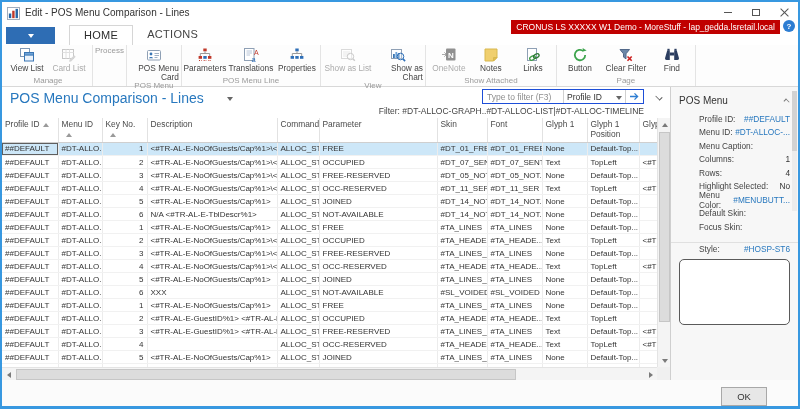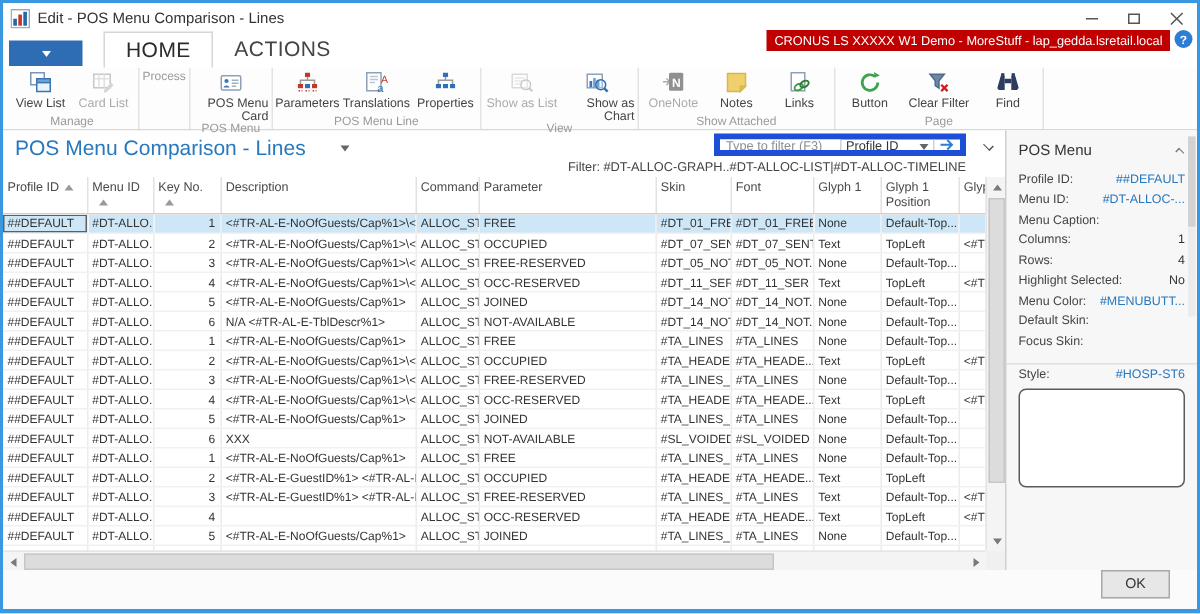--- a/index.html
+++ b/index.html
@@ -23,7 +23,7 @@
   .tabrow{ position:relative; height:22px; background:#fff; display:flex; align-items:flex-end; }
   .filemenu{ width:49px; height:17px; background:#2e6db4; margin:0 14px 1px 4px; display:flex; align-items:center; justify-content:center;}
   .caret-down-w{ width:0;height:0;border-left:3px solid transparent;border-right:3px solid transparent;border-top:4px solid #fff;}
-  .tab{ padding:3px 14px 4px 14px; font-size:14px; color:#444; letter-spacing:.3px;margin-top:26px;}
+  .tab{ padding:3px 14px 4px 14px; font-size:11px; color:#444; letter-spacing:.3px;margin-top:26px;}
   .tab.active{ background:#fff; border:1px solid #d6d6d6; border-bottom:none; color:#2b2b2b;}
   .banner{ position:absolute; top:-3px; right:18px; background:#c00000; color:#fff; font-size:8.5px; padding:2px 5px; white-space:nowrap;}
   .helpcircle{ position:absolute; top:-3px; right:3px; width:12px; height:12px; border-radius:50%; background:#2d7dd2; color:#fff; font-size:8px; font-weight:bold; display:flex; align-items:center; justify-content:center;}

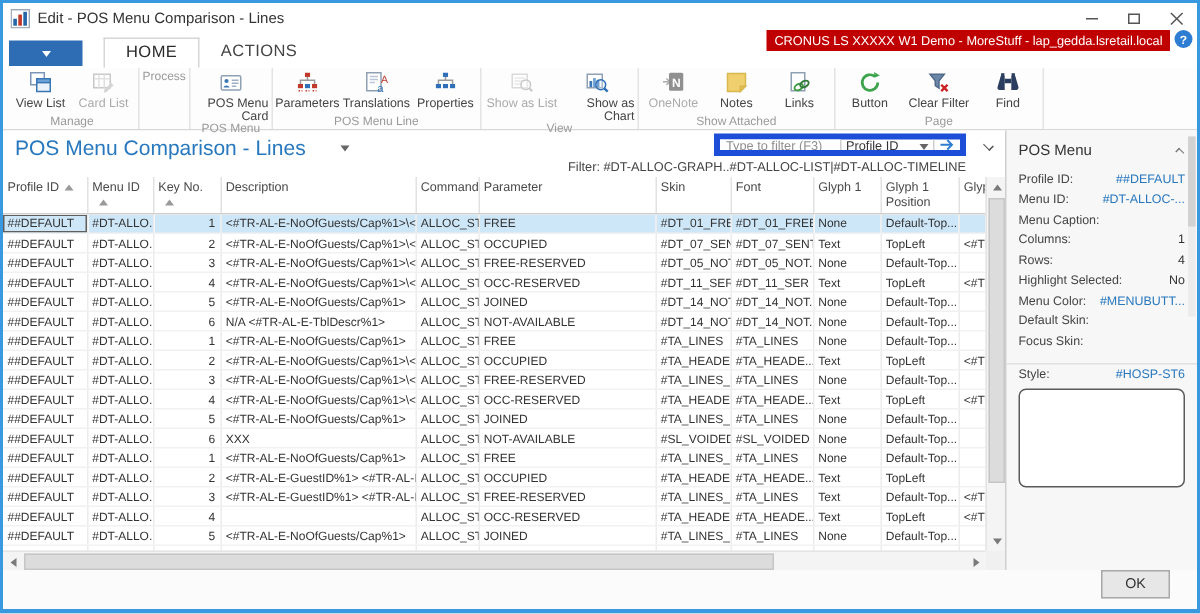--- a/index.html
+++ b/index.html
@@ -48,7 +48,7 @@
   .pagebar{ position:relative; height:31px;}
   .pagetitle{ position:absolute; left:8px; top:3px; font-size:14px; color:#2878be; display:flex; align-items:center; gap:23px;}
   .caret-down-g{ width:0;height:0;border-left:3px solid transparent;border-right:3px solid transparent;border-top:4px solid #666; margin-top:2px;}
-  .filtergroup{ position:absolute; right:26px; top:2px; display:flex; height:15px; border:4px solid #1d4ed8; background:#fff;}
+  .filtergroup{ position:absolute; right:26px; top:2px; display:flex; height:15px; border:1px solid #1d4ed8; background:#fff;}
   .filterinput{ width:80px; border:none; outline:none; font-size:8.5px; padding:0 4px; font-family:"Liberation Sans",sans-serif; color:#333;}
   .filterinput::placeholder{ color:#8e8e8e;}
   .filterfield{ width:62px; border-left:1px solid #d0d0d0; font-size:8.5px; color:#333; display:flex; align-items:center; padding:0 3px; justify-content:space-between;}

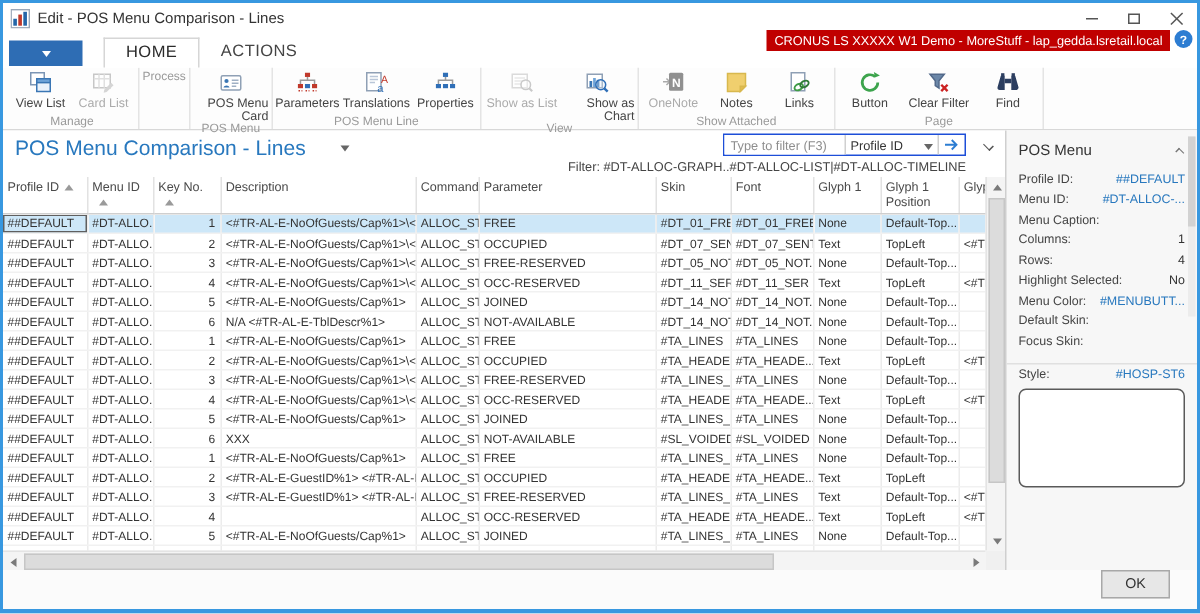--- a/index.html
+++ b/index.html
@@ -87,7 +87,7 @@
   .fbheader{ display:flex; justify-content:space-between; align-items:center; font-size:10px; color:#333; padding:6px 0 6px 0;}
   .fbcollapse{ width:6px; height:4px; position:relative;}
   .fbcollapse::before{ content:""; position:absolute; left:0; top:0; width:4px; height:4px; border-left:1px solid #777; border-top:1px solid #777; transform:rotate(45deg) scale(1,.7);}
-  .fbfield{ display:flex; justify-content:space-between; font-size:8.3px; color:#444; height:13.5px; align-items:center;}
+  .fbfield{ display:flex; justify-content:space-between; font-size:8.3px; color:#444; height:13.5px; align-items:center;margin-left:20px;}
   .fbfield .val{ color:#333; text-align:right; }
   .fbfield .val.link{ color:#2878be;}
   .fbsep{ border-top:1px solid #e0e0e0; margin:8px -8px 0 -8px;}

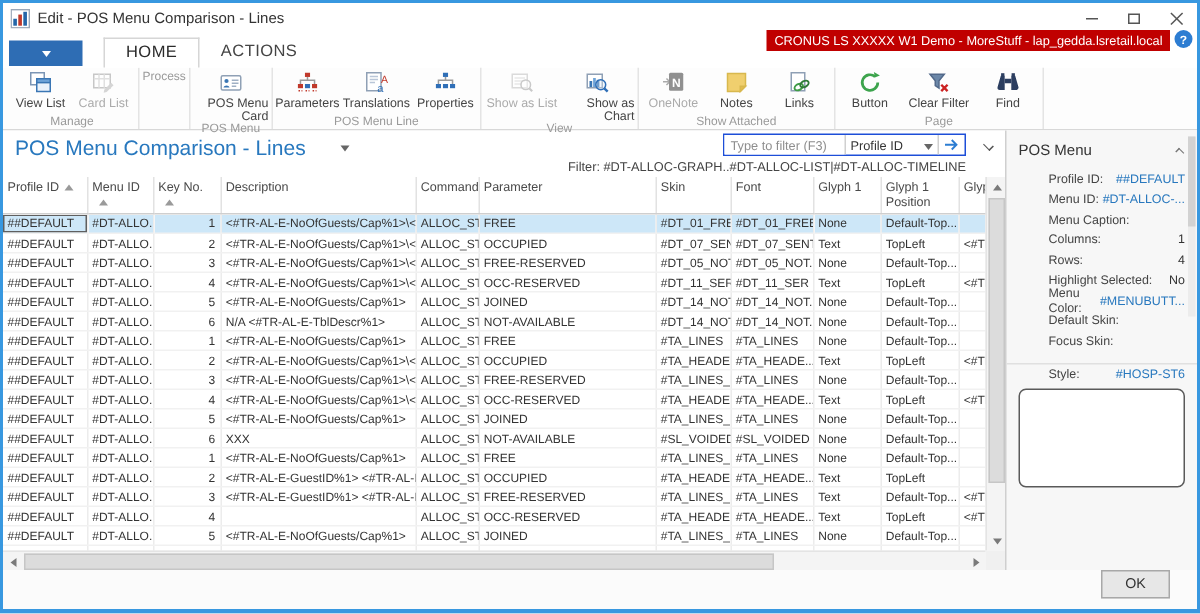--- a/index.html
+++ b/index.html
@@ -96,7 +96,7 @@
   .fbscrollthumb{ position:absolute; left:0; top:0; width:5px; height:60px; background:#d2d2d2;}
 
   
-  .footer{ height:26px; background:#fbfbfb; display:flex; align-items:flex-start; justify-content:flex-end; padding-right:18px;}
+  .footer{ height:26px; background:#fbfbfb; display:flex; align-items:flex-end; justify-content:flex-end; padding-right:31px;}
   .okbtn{ width:46px; height:19px; background:#e7e7e7; border:1px solid #a8a8a8; font-size:9.5px; color:#333; font-family:"Liberation Sans",sans-serif;}
 </style>
 </head>

